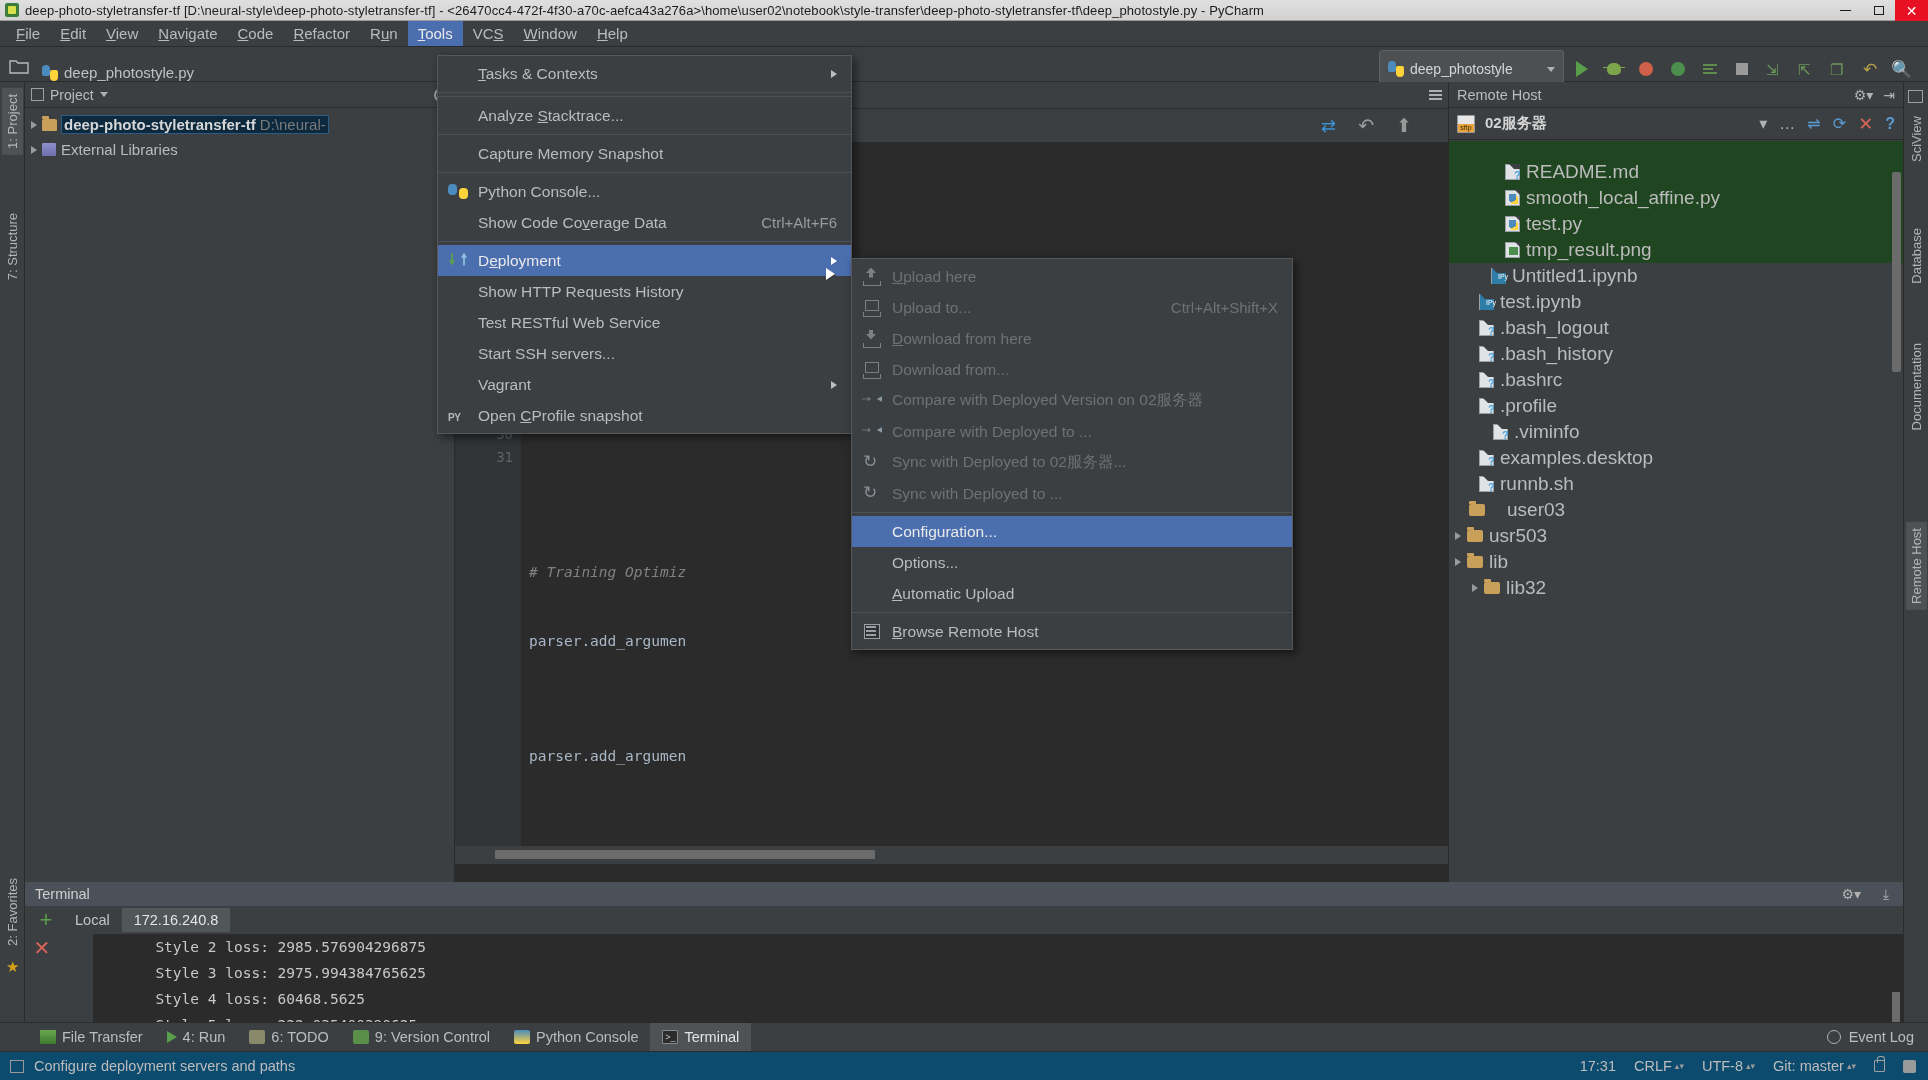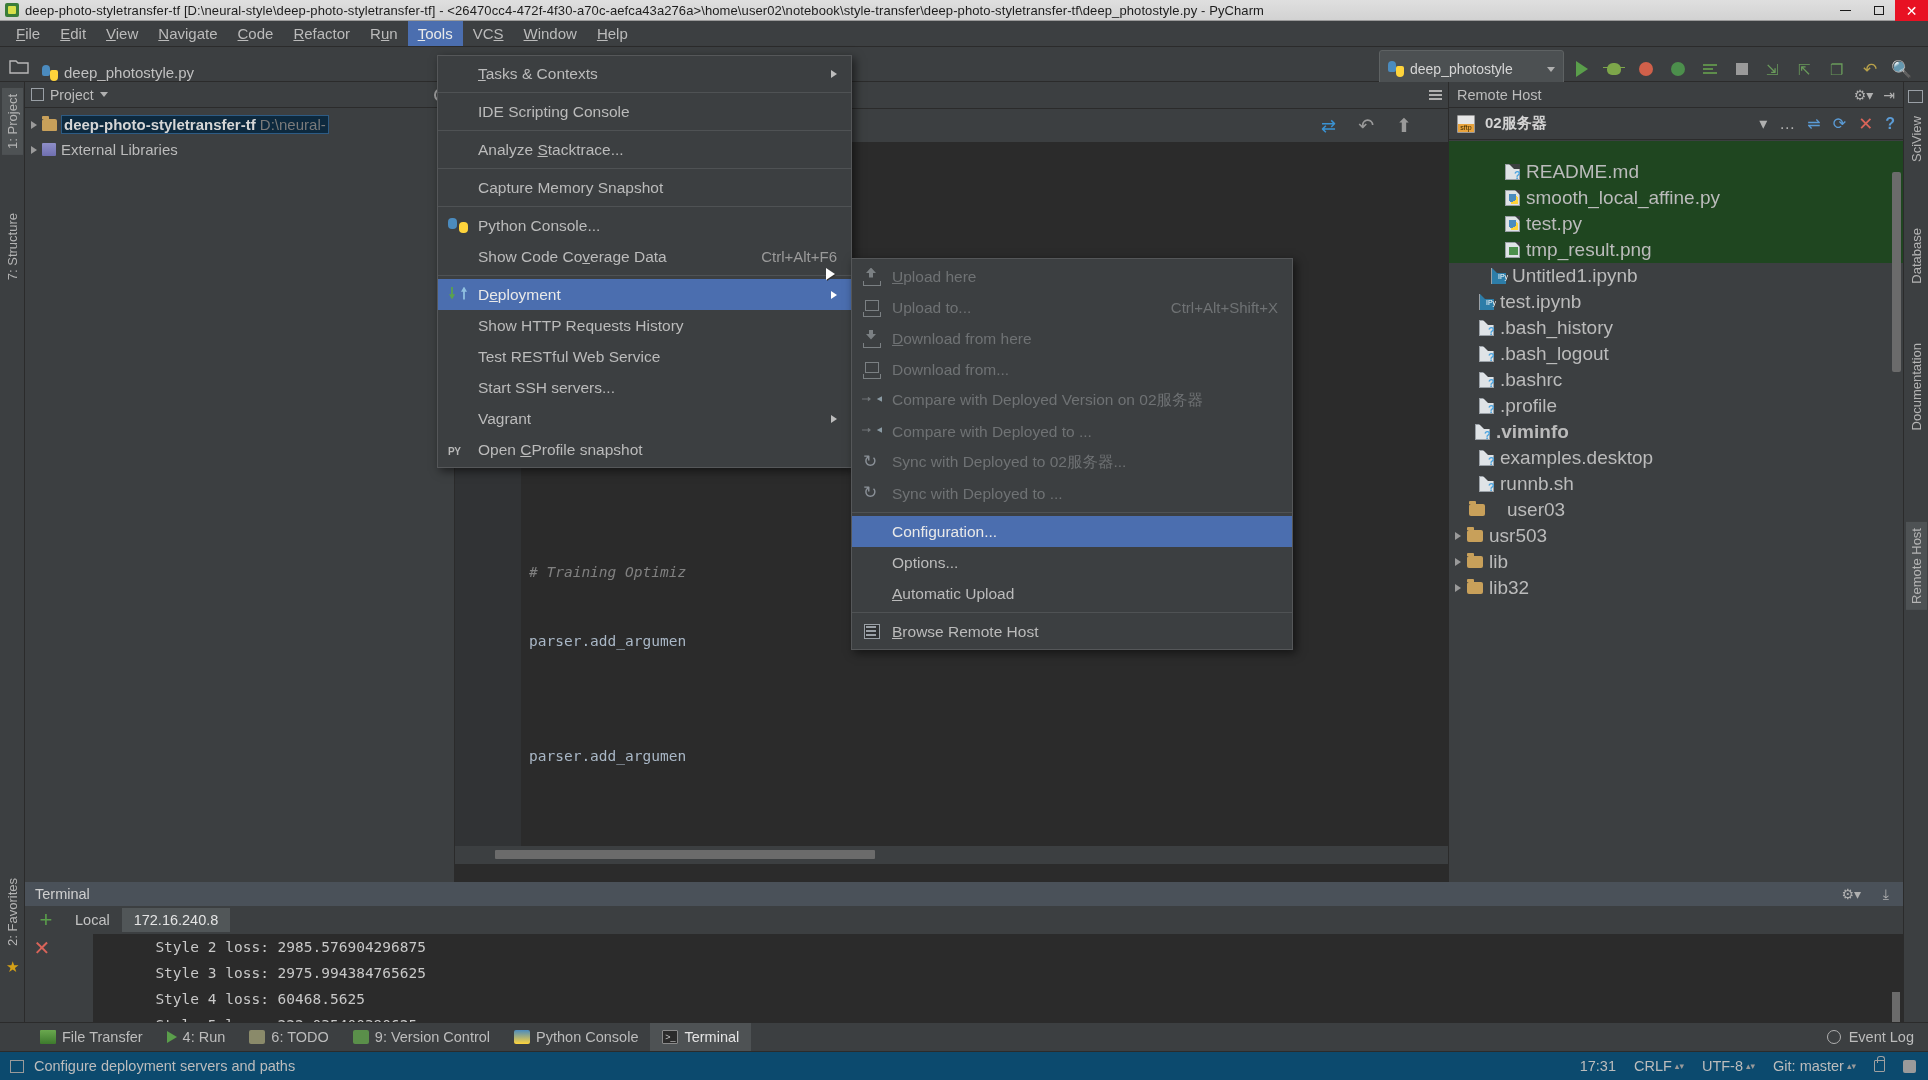--- a/index.html
+++ b/index.html
@@ -731,10 +731,6 @@
       <span class="subarrow"></span>
     </div>
     <div class="msep"></div>
-    <div class="mrow">
-      <span class="micon"></span>
-      <span class="label">IDE Scripting Console</span>
-    </div>
     <div class="msep"></div>
     <div class="mrow">
       <span class="micon"></span>

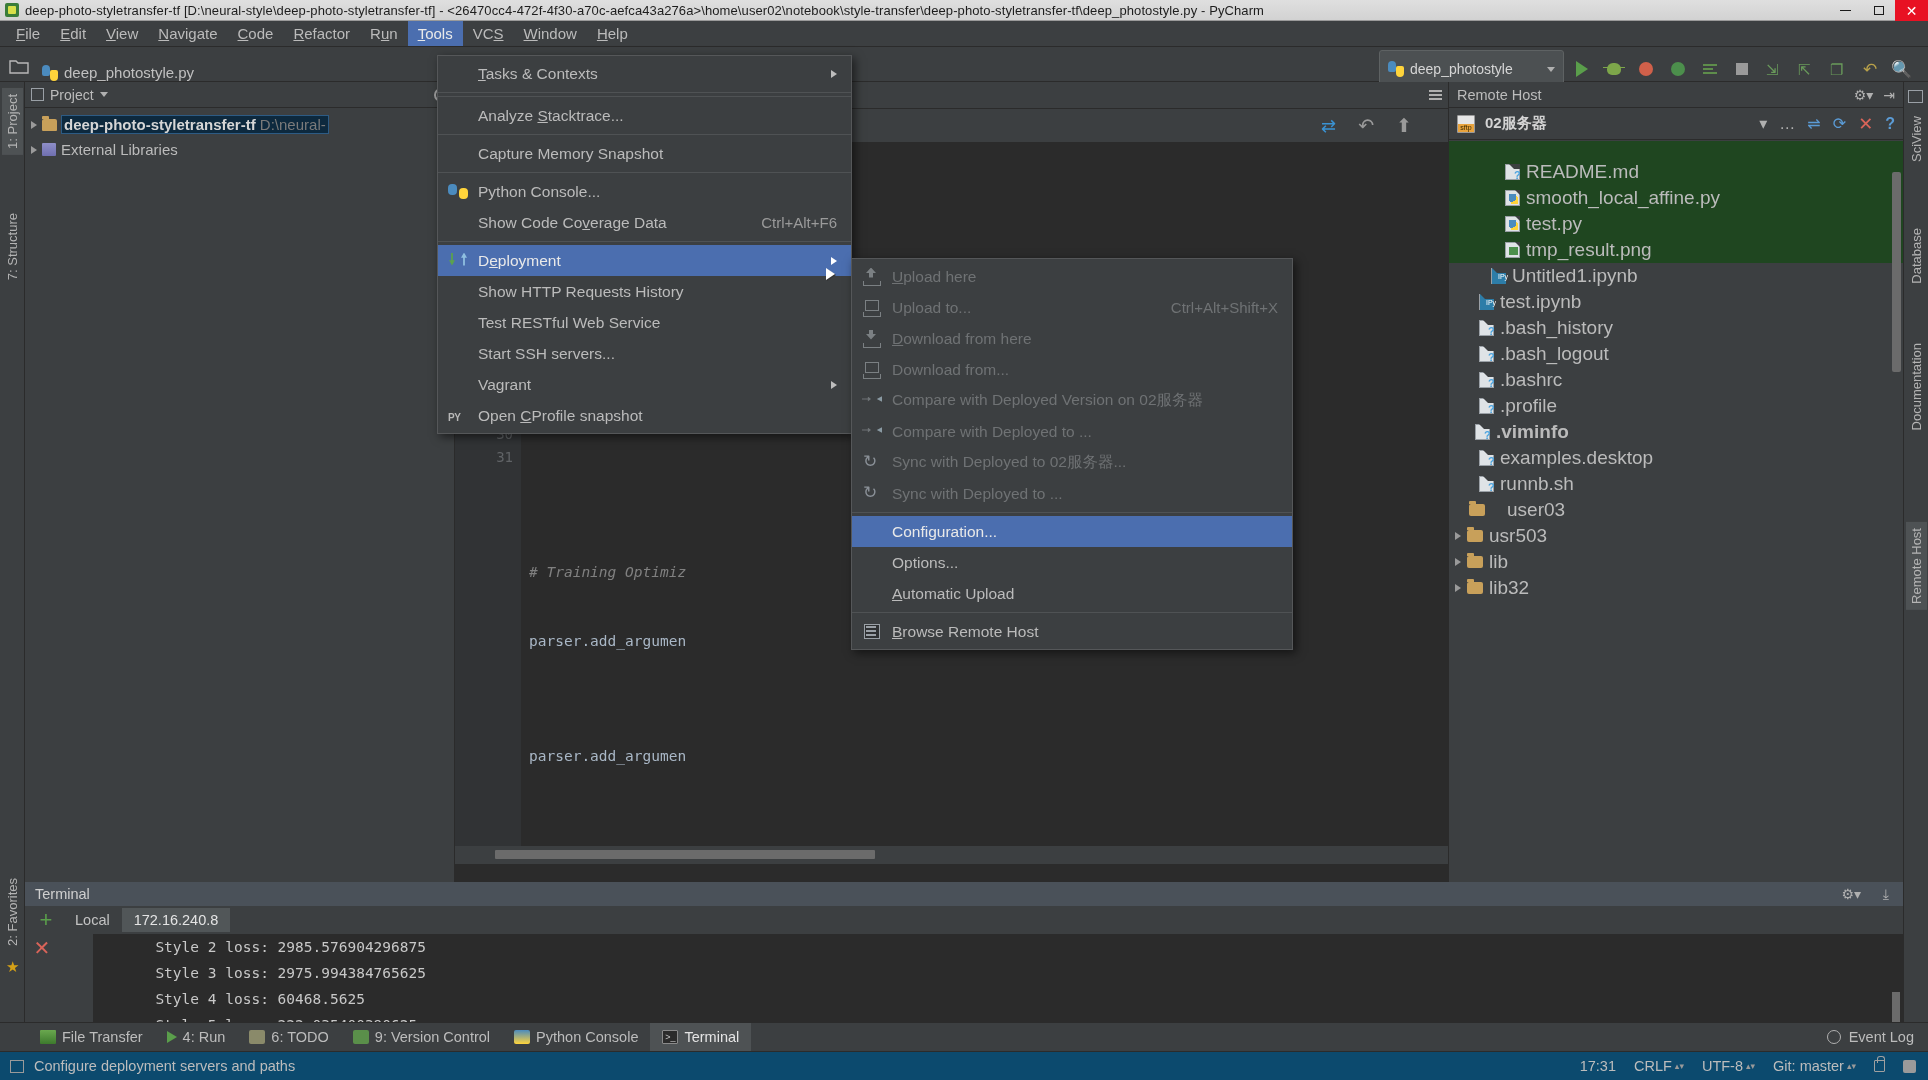--- a/index.html
+++ b/index.html
@@ -586,11 +586,11 @@
         </div>
         <div class="rrow" style="padding-left:30px;">
           <span class="fico doc q"></span>
-          <span>.bash_history</span>
+          <span>.bash_logout</span>
         </div>
         <div class="rrow" style="padding-left:30px;">
           <span class="fico doc q"></span>
-          <span>.bash_logout</span>
+          <span>.bash_history</span>
         </div>
         <div class="rrow" style="padding-left:30px;">
           <span class="fico doc q"></span>

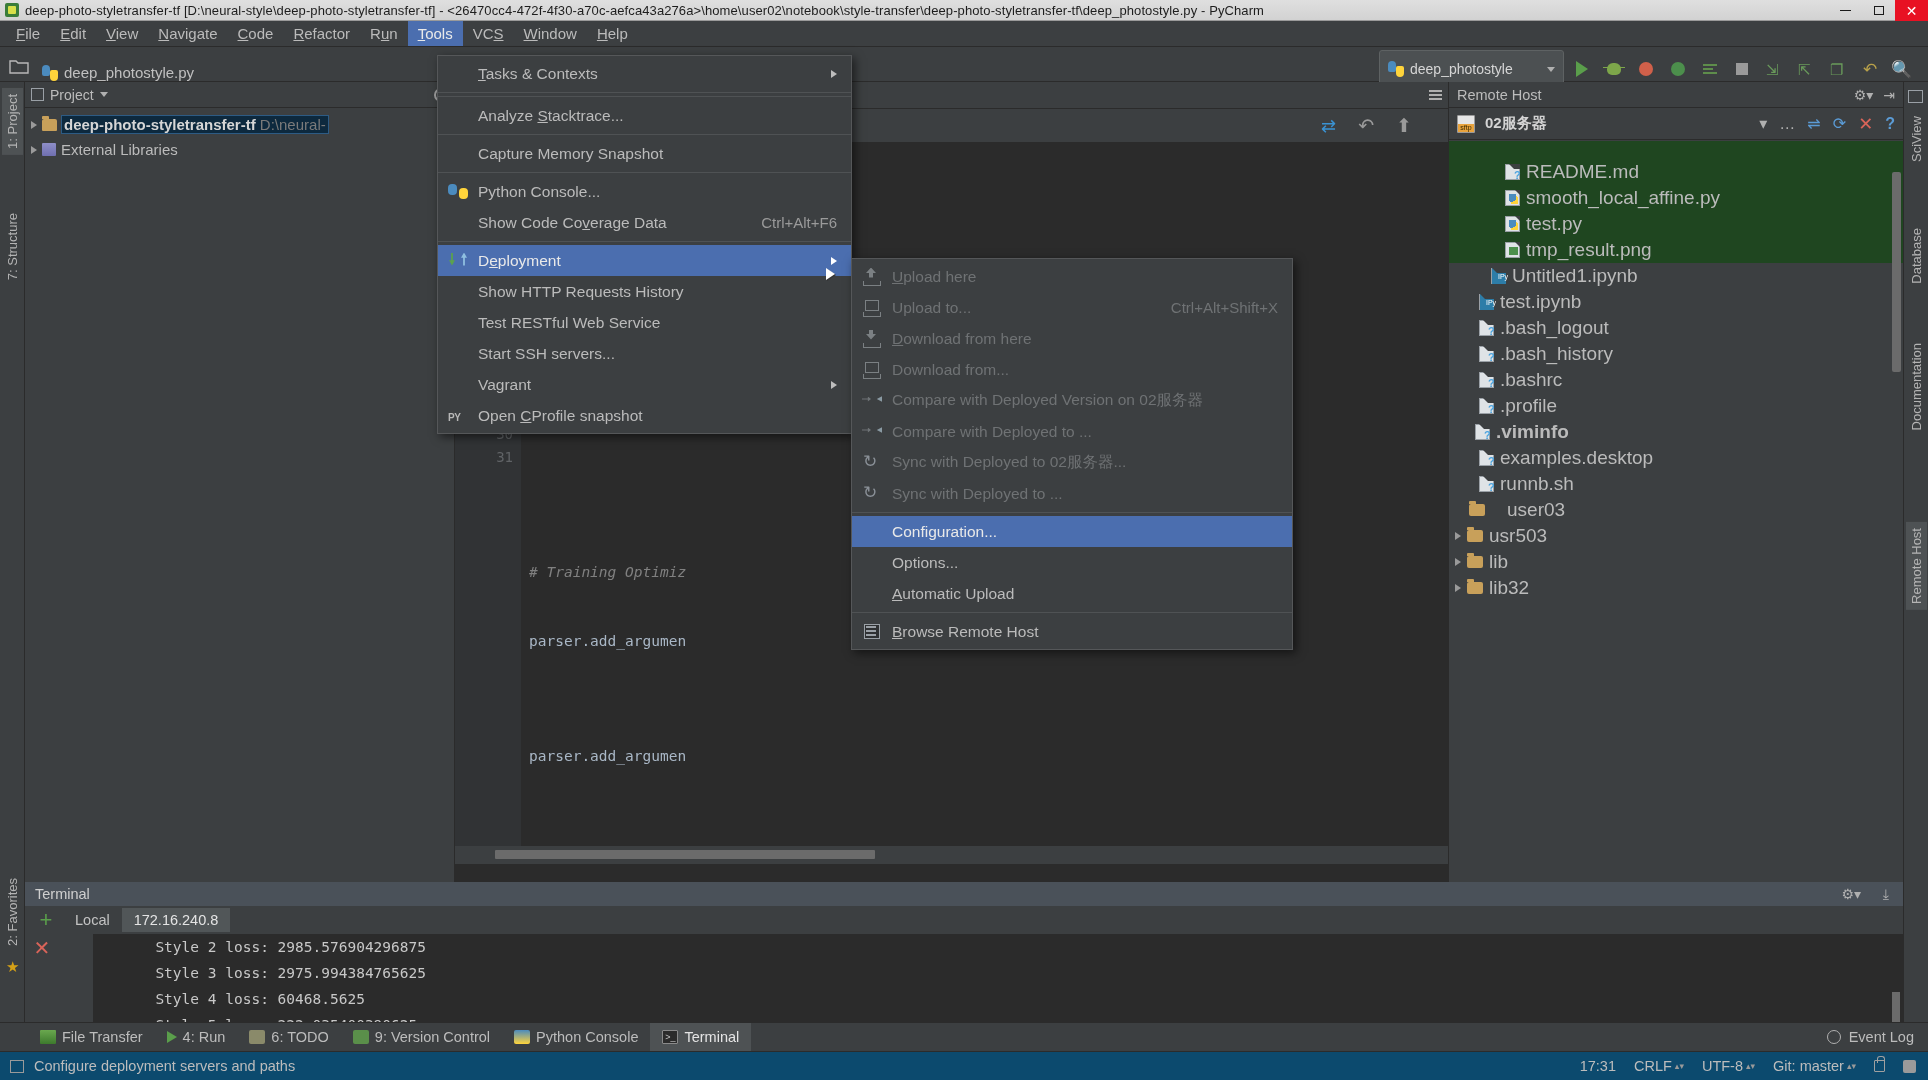--- a/index.html
+++ b/index.html
@@ -600,7 +600,7 @@
           <span class="fico doc q"></span>
           <span>.profile</span>
         </div>
-        <div class="rrow" style="padding-left:26px;font-weight:bold;">
+        <div class="rrow" style="padding-left:44px;">
           <span class="fico doc q"></span>
           <span>.viminfo</span>
         </div>

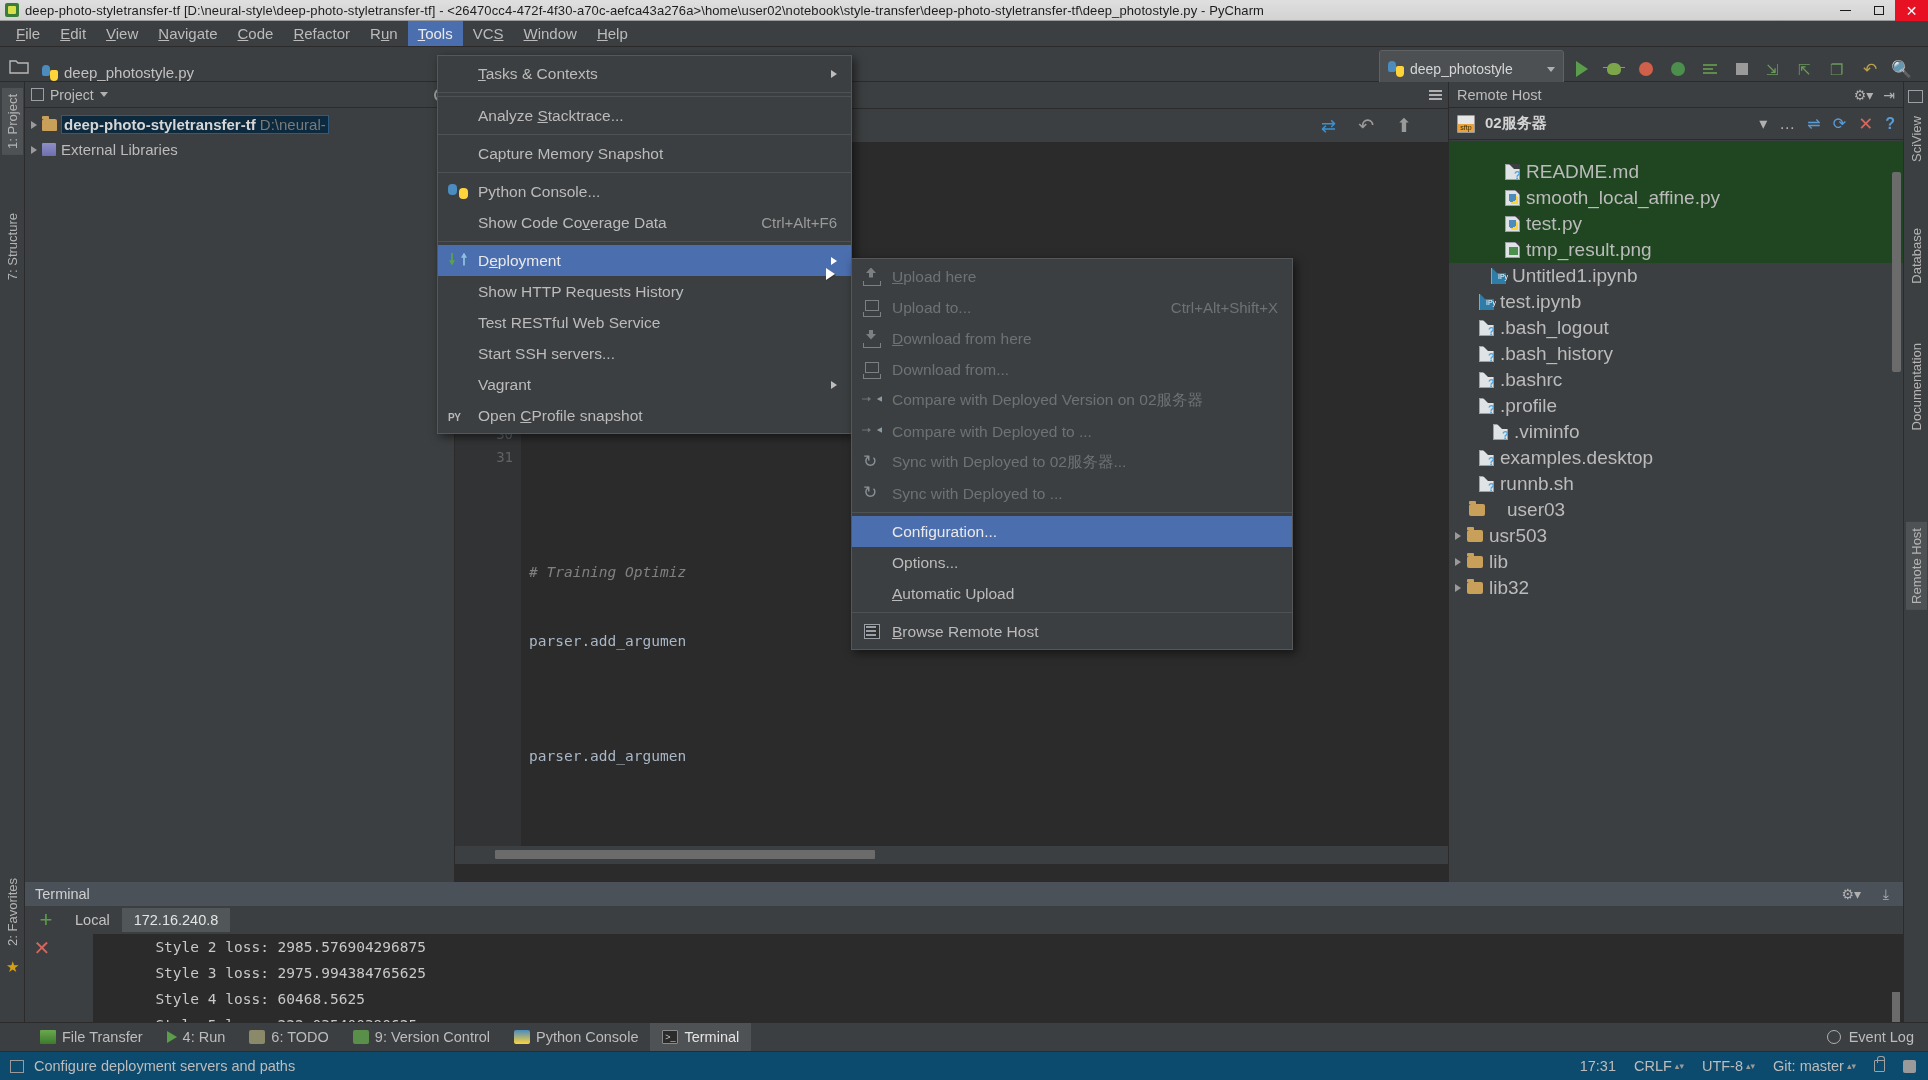--- a/index.html
+++ b/index.html
@@ -626,7 +626,7 @@
           <span class="rfolder"></span>
           <span>lib</span>
         </div>
-        <div class="rrow" style="padding-left:6px;text-align:center;">
+        <div class="rrow" style="padding-left:23px;text-align:center;">
           <span class="arrow-r"></span>
           <span class="rfolder"></span>
           <span>lib32</span>

